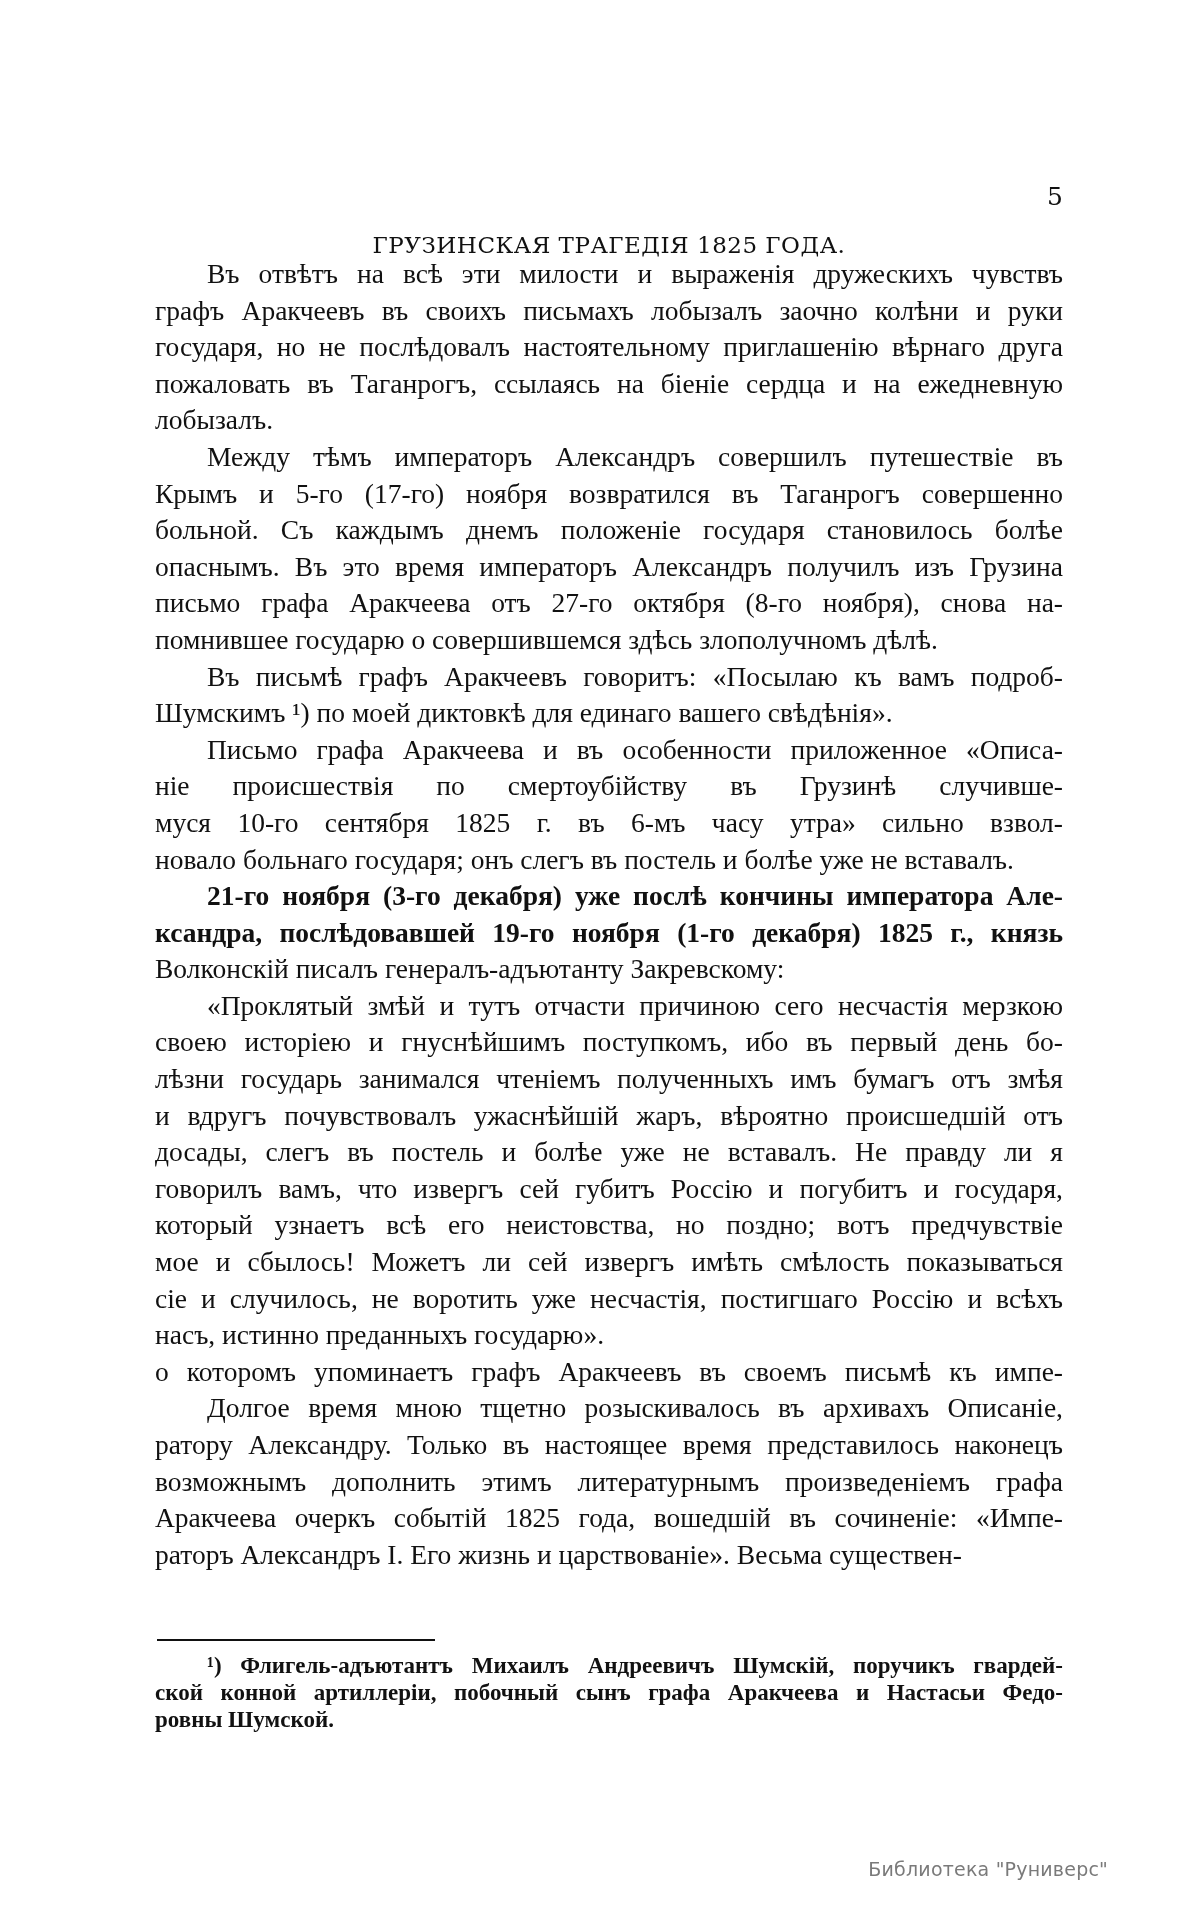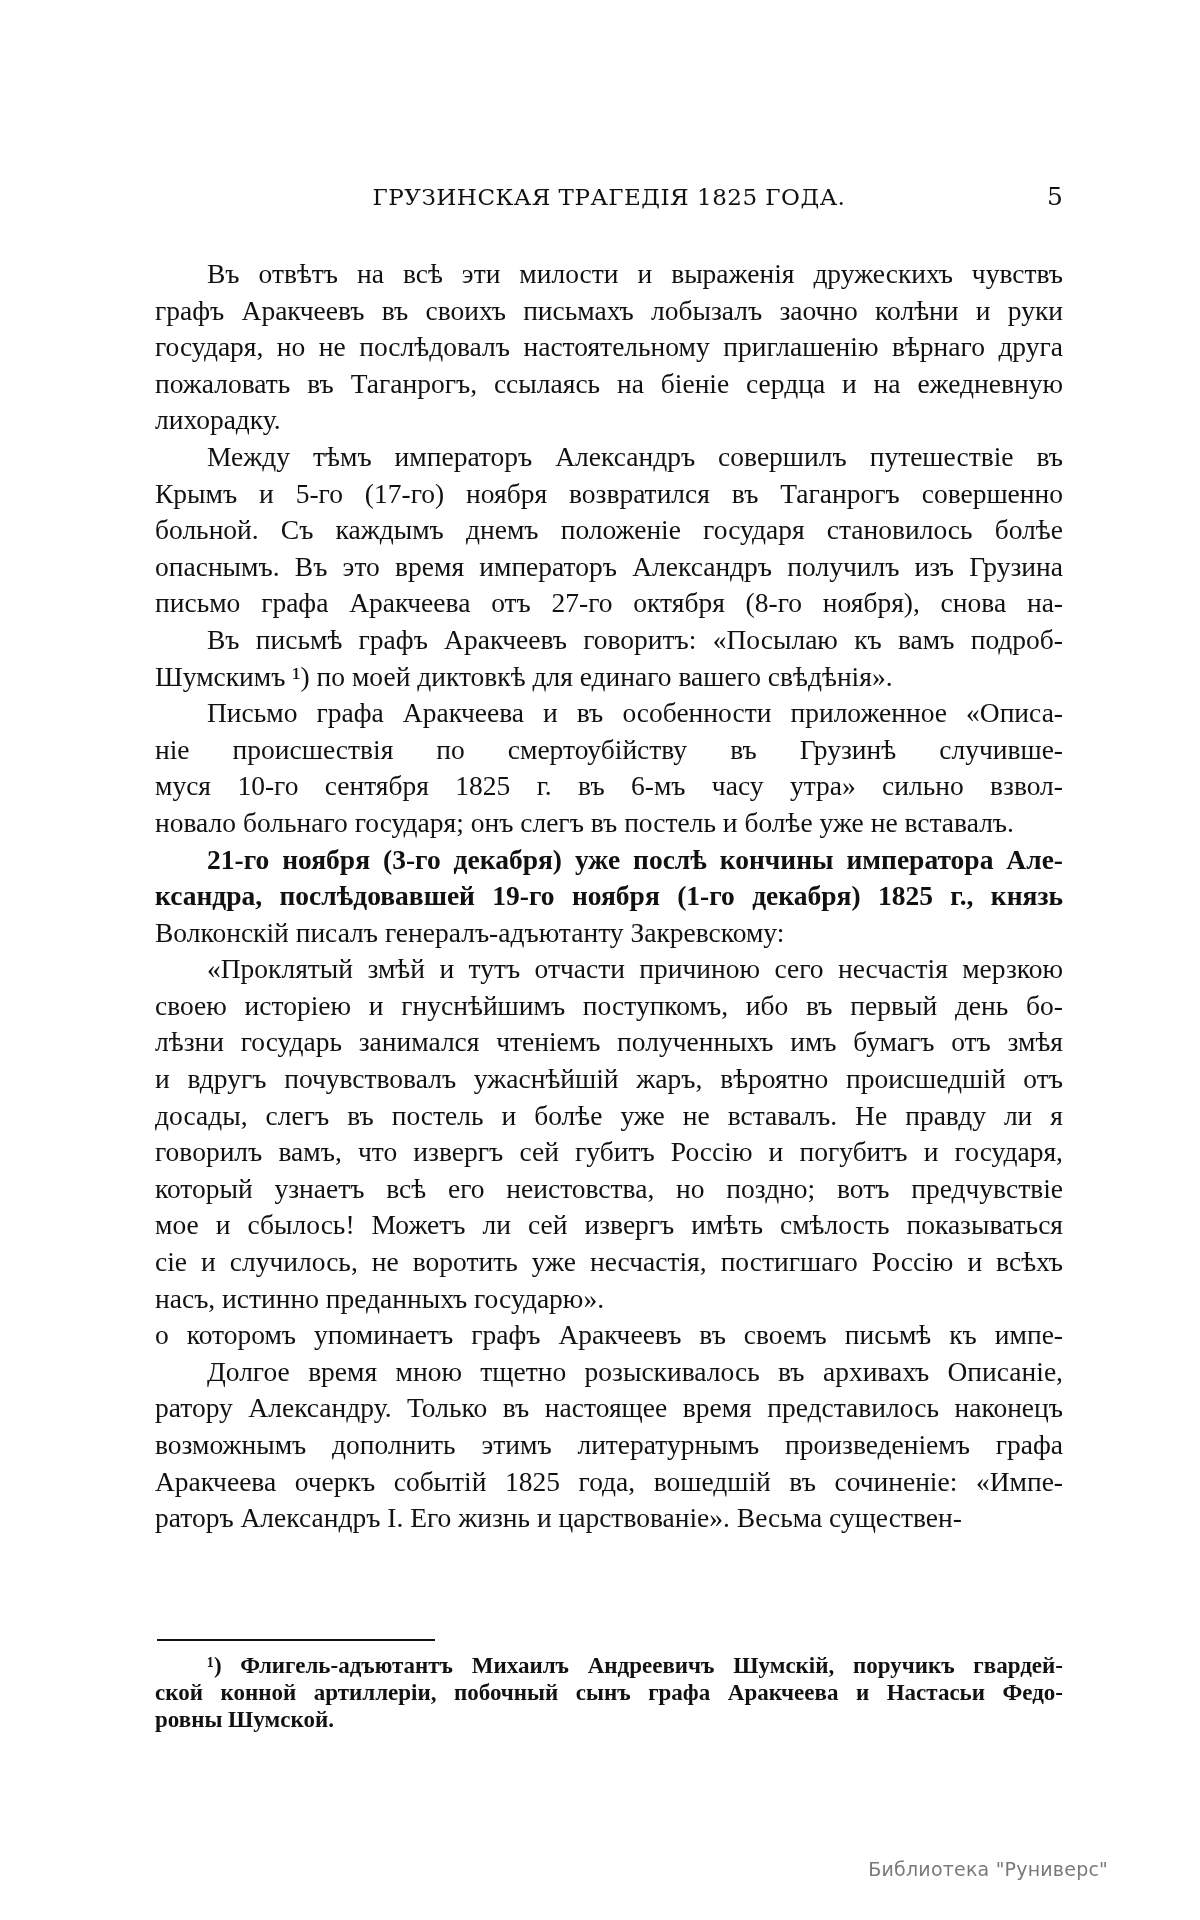--- a/index.html
+++ b/index.html
@@ -37,6 +37,7 @@
     font-size: 23px;
     line-height: 34px;
     letter-spacing: 0.5px;
+    margin-top: 48px;
   }
   .page-number {
     position: absolute;

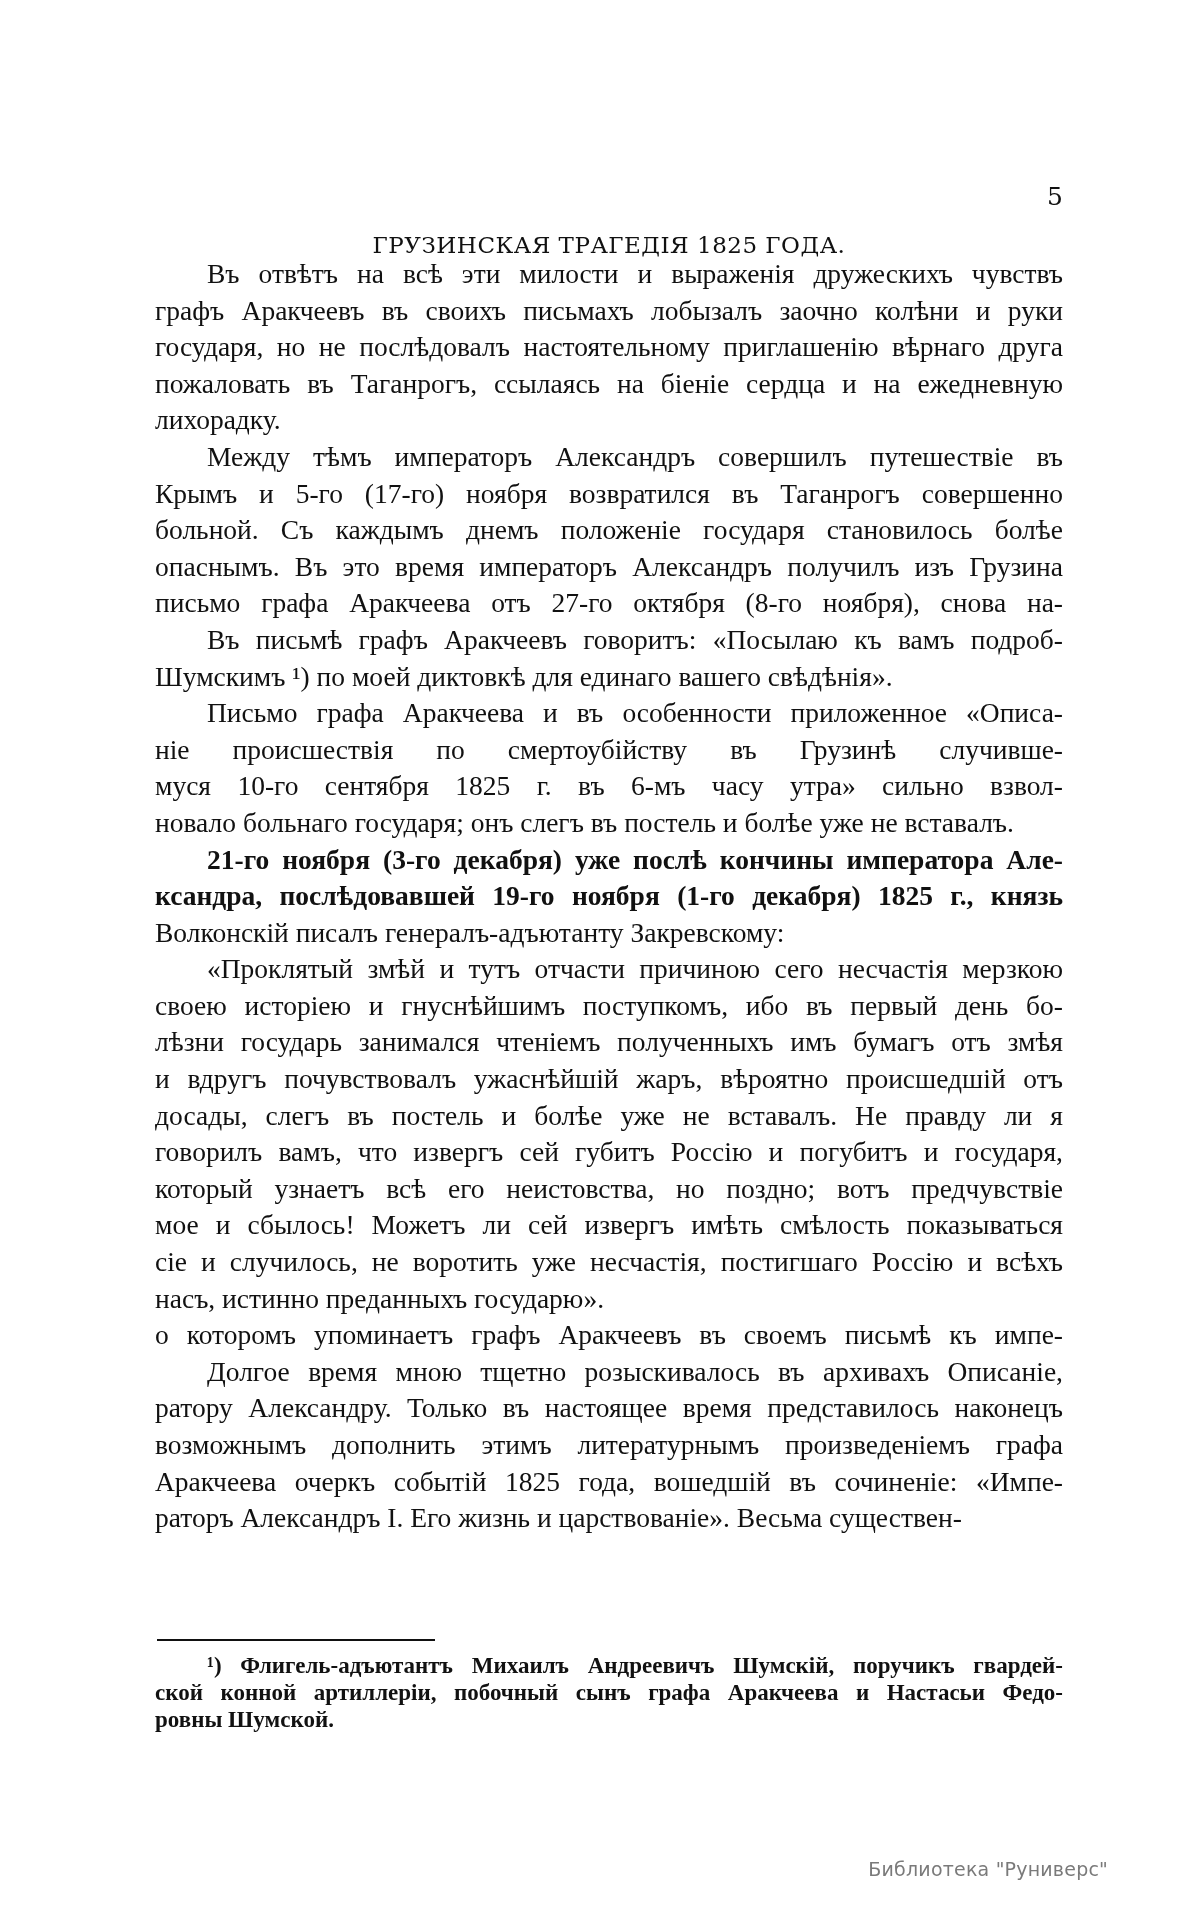--- a/index.html
+++ b/index.html
@@ -126,7 +126,7 @@
         <span class="line">графъ Аракчеевъ въ своихъ письмахъ лобызалъ заочно колѣни и руки</span>
         <span class="line">государя, но не послѣдовалъ настоятельному приглашенію вѣрнаго друга</span>
         <span class="line">пожаловать въ Таганрогъ, ссылаясь на біеніе сердца и на ежедневную</span>
-        <span class="line last">лихорадку.</span>
+        <span class="line last">лобызалъ.</span>
       </div>
       <div>
         <span class="line indent">Между тѣмъ императоръ Александръ совершилъ путешествіе въ</span>

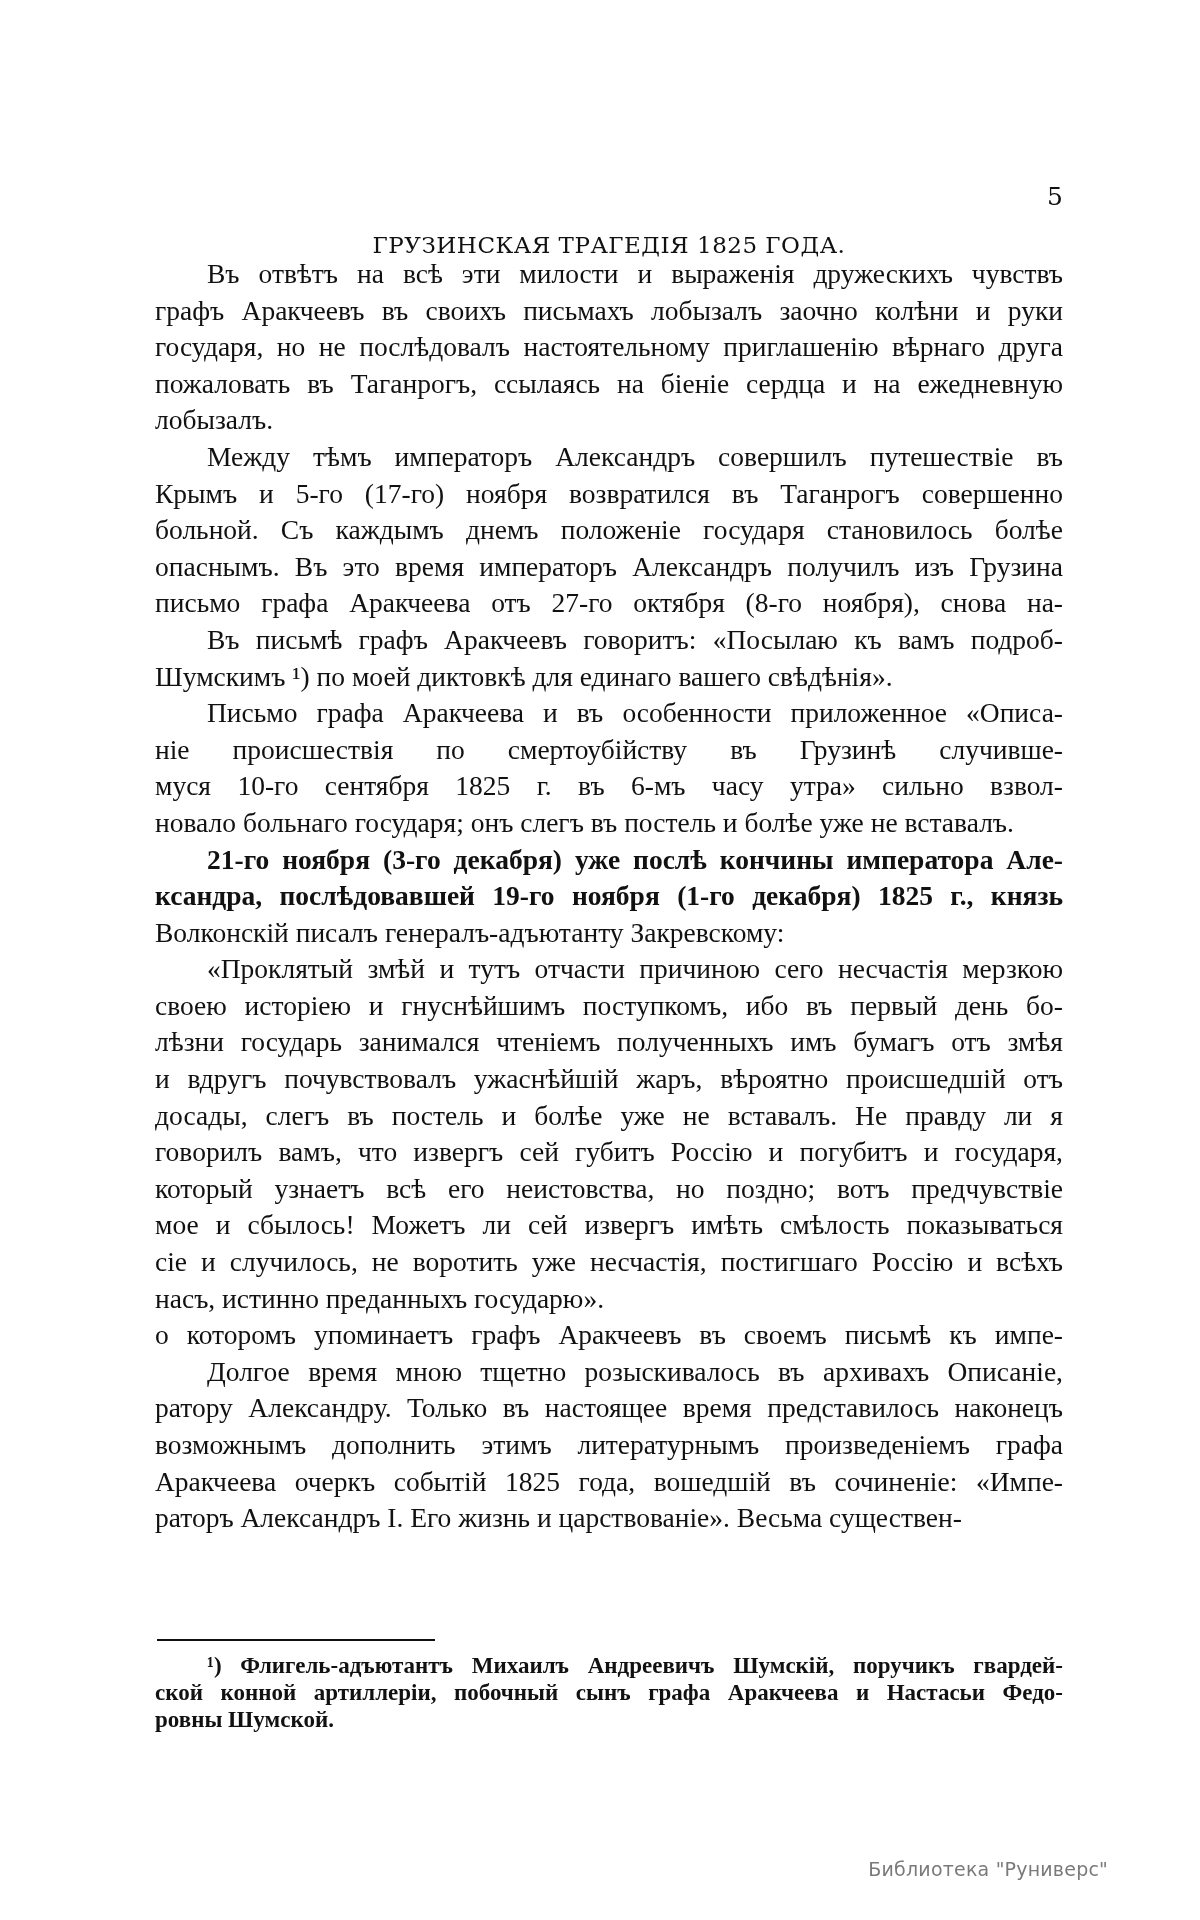--- a/index.html
+++ b/index.html
@@ -134,6 +134,7 @@
         <span class="line">больной. Съ каждымъ днемъ положеніе государя становилось болѣе</span>
         <span class="line">опаснымъ. Въ это время императоръ Александръ получилъ изъ Грузина</span>
         <span class="line">письмо графа Аракчеева отъ 27-го октября (8-го ноября), снова на-</span>
+        <span class="line last">помнившее государю о совершившемся здѣсь злополучномъ дѣлѣ.</span>
       </div>
       <div>
         <span class="line indent">Въ письмѣ графъ Аракчеевъ говоритъ: «Посылаю къ вамъ подроб-</span>

